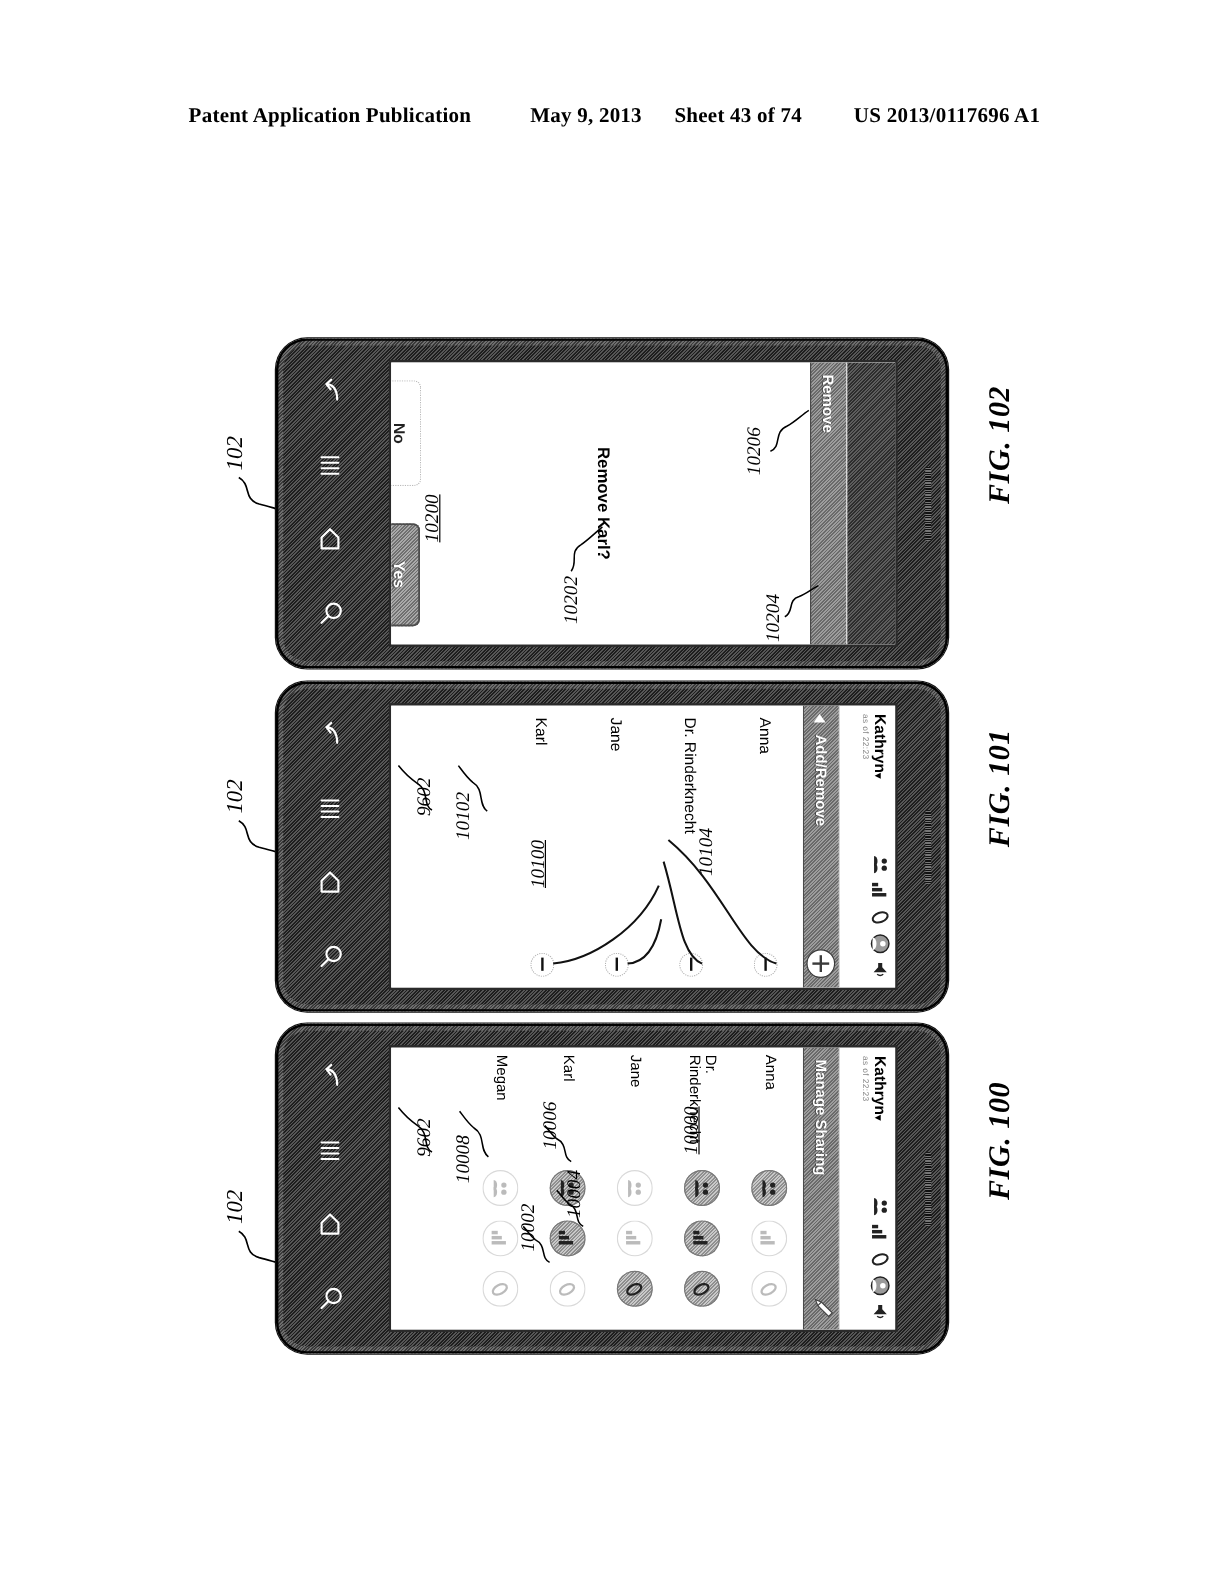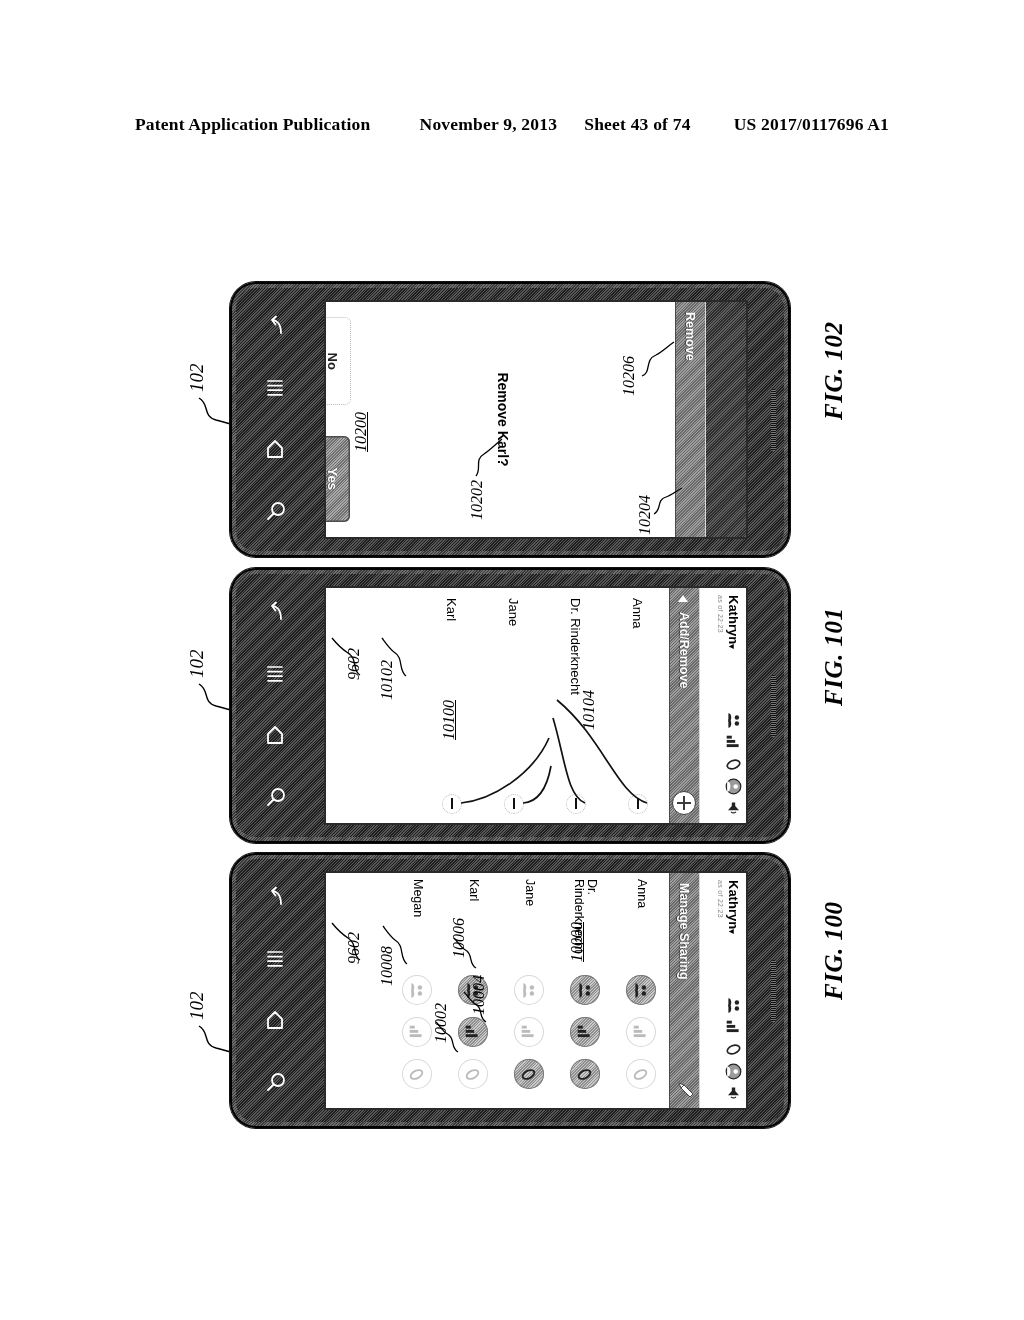--- a/index.html
+++ b/index.html
@@ -10,7 +10,7 @@
   .pub-header{position:absolute;left:0;top:86px;width:1024px;
       text-align:center;font-family:"Liberation Serif",serif;
       font-weight:700;font-size:17.5px;letter-spacing:.2px;white-space:nowrap;}
-  .pub-header span{display:inline-block;margin-top:28px;}
+  .pub-header span{display:inline-block;}
   .hsp1{width:40px;}
   .hsp2{width:18px;}
   .hsp3{width:34px;}

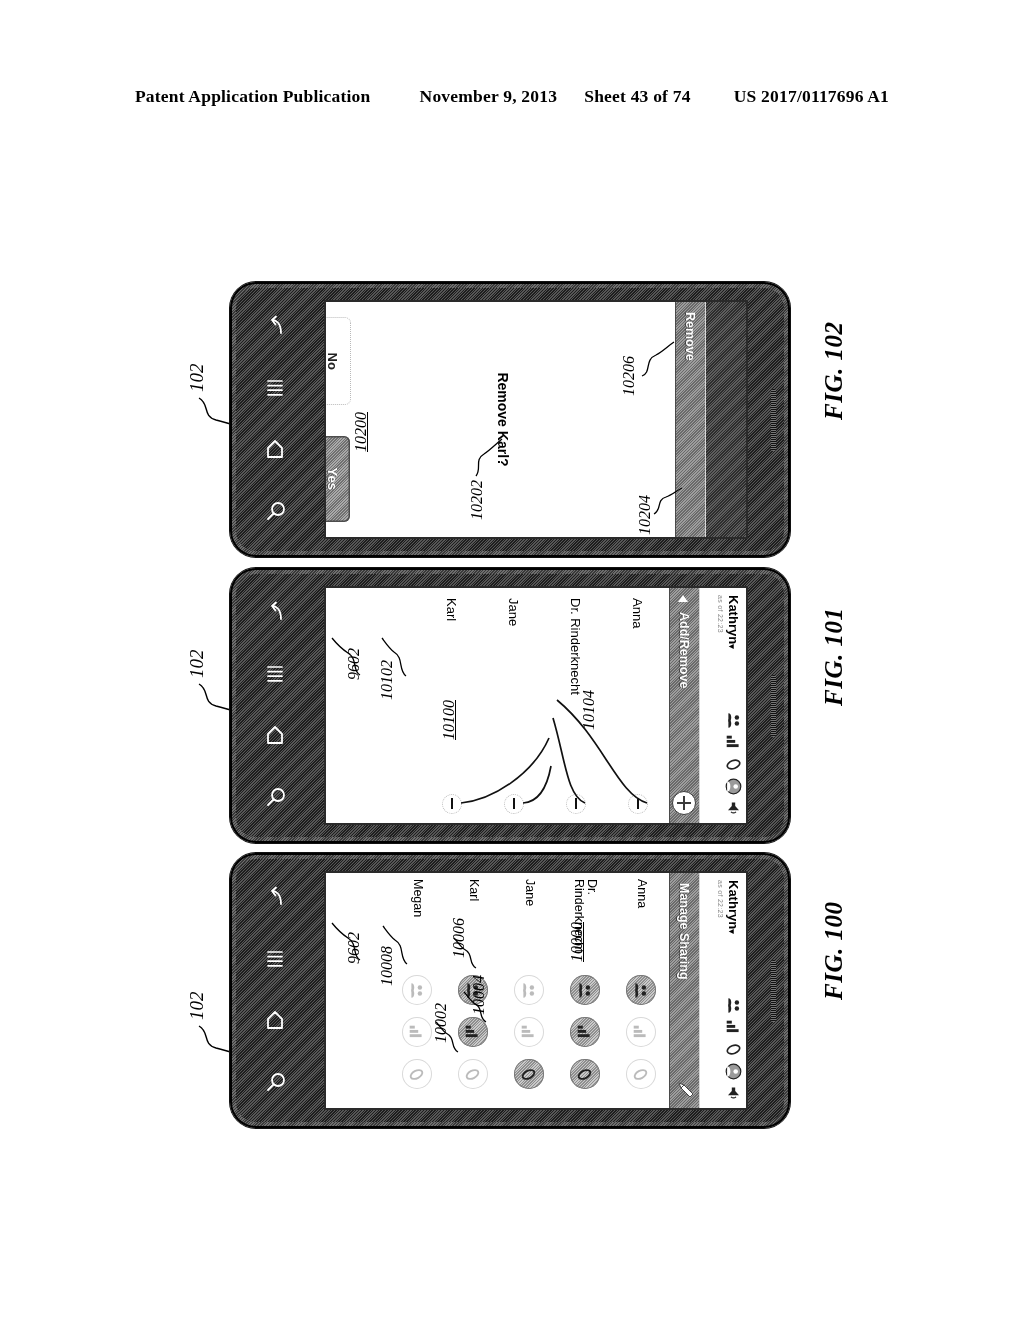--- a/index.html
+++ b/index.html
@@ -141,7 +141,7 @@
 <div class="pub-header">
   <span>Patent Application Publication</span>
   <span class="hsp1"></span>
-  <span>November 9, 2013</span>
+  <span>May 9, 2013</span>
   <span class="hsp2"></span>
   <span>Sheet 43 of 74</span>
   <span class="hsp3"></span>

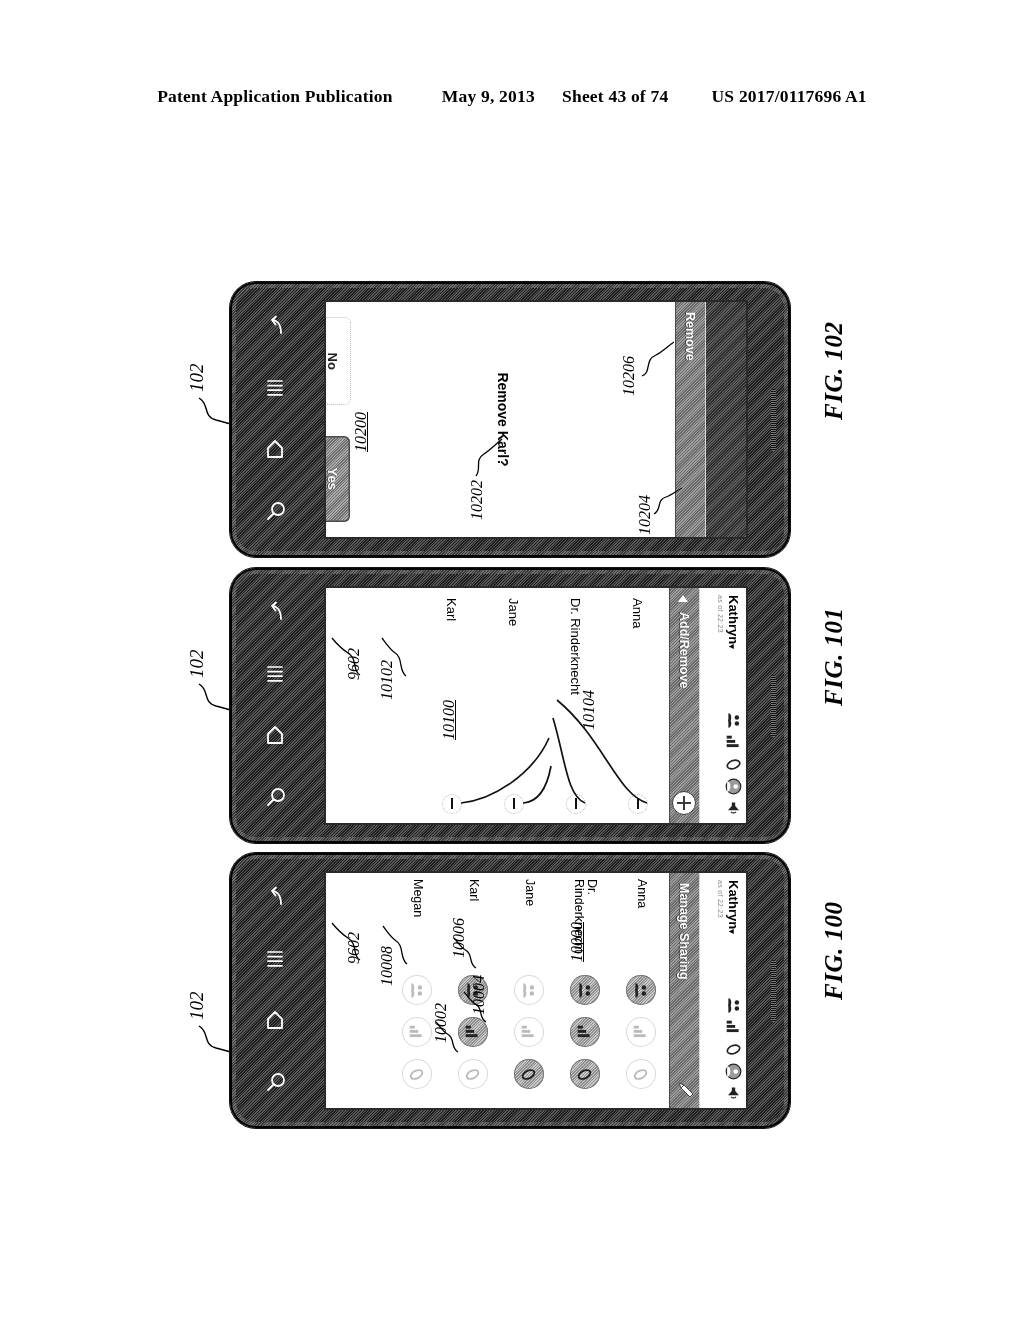--- a/index.html
+++ b/index.html
@@ -145,7 +145,7 @@
   <span class="hsp2"></span>
   <span>Sheet 43 of 74</span>
   <span class="hsp3"></span>
-  <span>US 2017/0117696 A1</span>
+  <span>US 2013/0117696 A1</span>
 </div>
 
 <div class="sheet">

